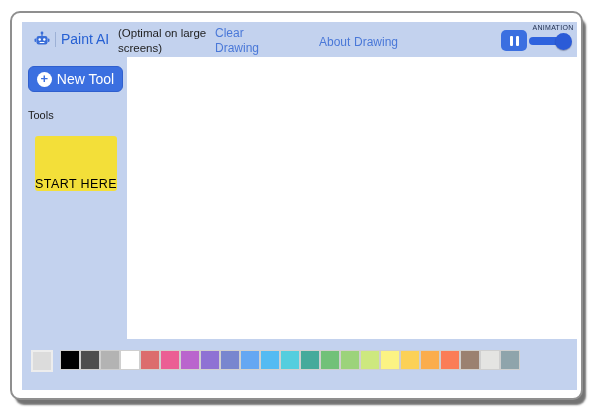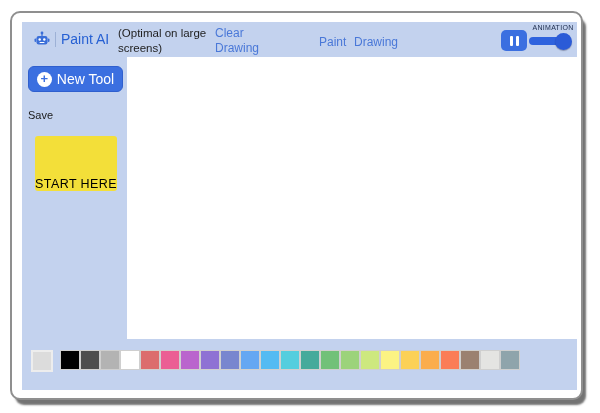--- a/index.html
+++ b/index.html
@@ -96,7 +96,7 @@
       <div class="note">(Optimal on large screens)</div>
 
       <a class="hlink lnk-clear">Clear Drawing</a>
-      <a class="hlink lnk-about">Paint</a>
+      <a class="hlink lnk-about">About</a>
       <a class="hlink lnk-contact">Drawing</a>
 
 

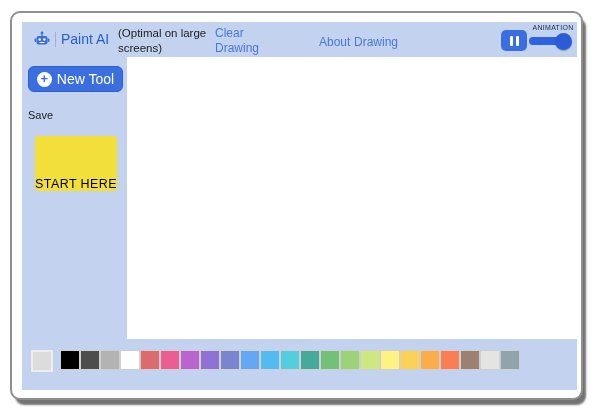--- a/index.html
+++ b/index.html
@@ -116,7 +116,7 @@
         <span class="plus-circle">+</span>
         <span>New Tool</span>
       </button>
-      <div class="tools-label">Save</div>
+      <div class="tools-label">Tools</div>
       <div class="start-here">START HERE</div>
     </div>
 

